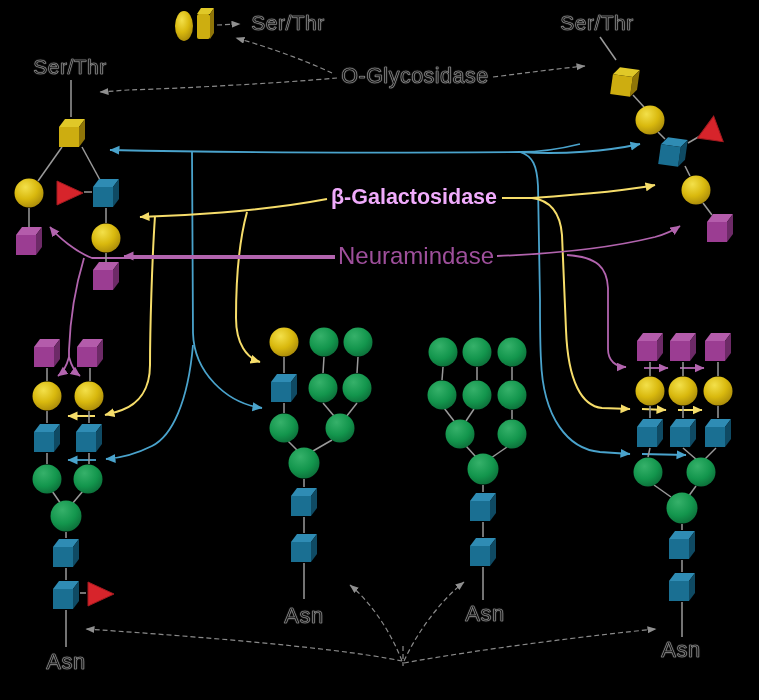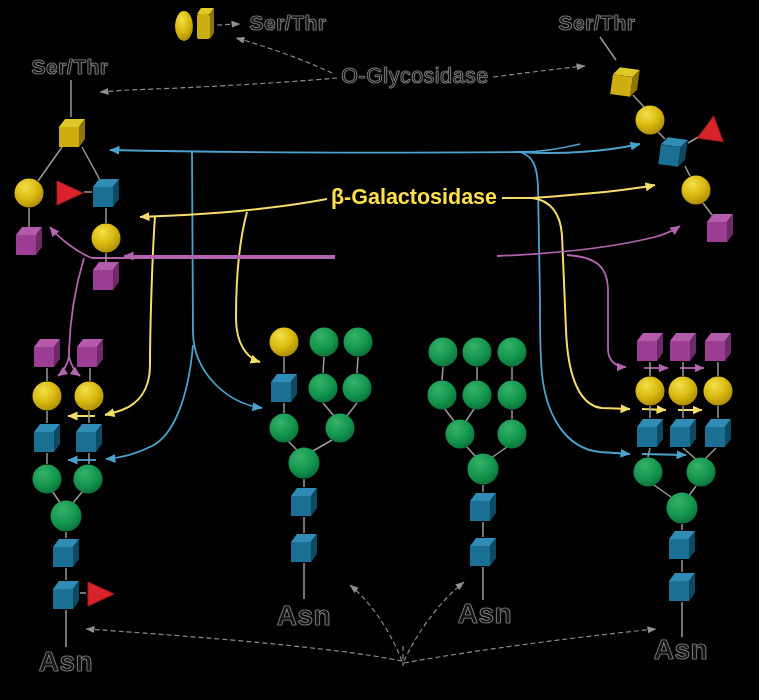--- a/index.html
+++ b/index.html
@@ -8,7 +8,7 @@
   #art{position:absolute;left:0;top:0;}
   .lab{position:absolute;transform:translate(-50%,-50%);white-space:nowrap;line-height:1;}
   .ghost{color:#141414;-webkit-text-stroke:0.6px #8f8f8f;text-shadow:0 0 1.5px #7a7a7a,0 0 1px #9a9a9a;}
-  .serthr{font-size:21px;font-weight:700;letter-spacing:0.5px;}
+  .serthr{font-size:21px;font-weight:400;letter-spacing:0.5px;}
   .asn{font-size:28px;font-weight:700;letter-spacing:0.5px;}
   .ogly{font-size:21.5px;font-weight:500;letter-spacing:0.5px;}
   .png{font-size:23px;font-weight:500;letter-spacing:0.5px;}

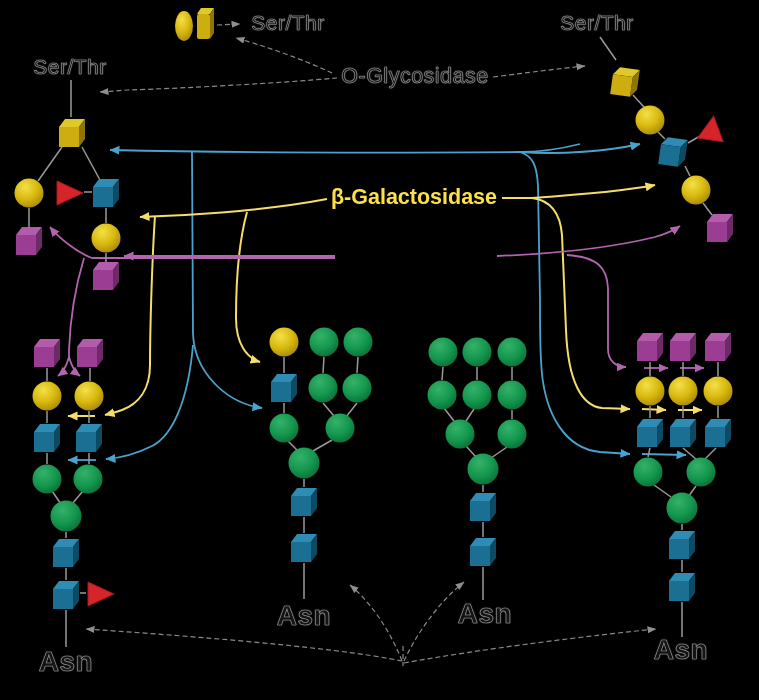--- a/index.html
+++ b/index.html
@@ -13,7 +13,7 @@
   .ogly{font-size:21.5px;font-weight:500;letter-spacing:0.5px;}
   .png{font-size:23px;font-weight:500;letter-spacing:0.5px;}
   .bnag{font-size:23.5px;font-weight:500;color:#1f86ae;}
-  .bgal{font-size:21.5px;font-weight:700;color:#fde047;}
+  .bgal{font-size:21.5px;font-weight:700;color:#f0abfc;}
   .neur{font-size:24px;font-weight:500;color:#9e4f9b;}
   
   .bond{stroke:#9a9a9a;stroke-width:1.5;fill:none;}

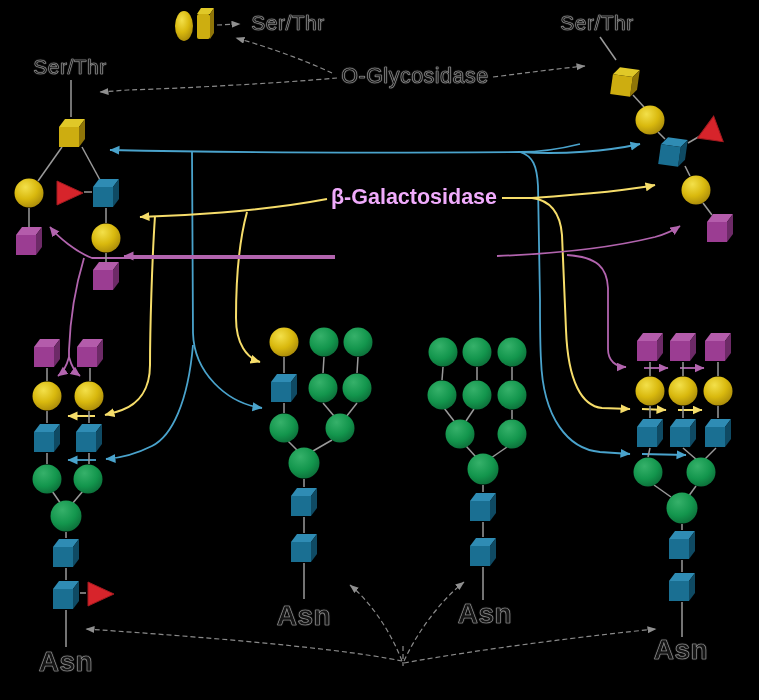--- a/index.html
+++ b/index.html
@@ -274,6 +274,7 @@
 
   <div class="lab ghost ogly" style="left:415px;top:77px">O-Glycosidase</div>
   <div class="lab bgal" style="left:414px;top:198px">β-Galactosidase</div>
+  <div class="lab neur" style="left:416px;top:256px">Neuramindase</div>
 
   <div class="lab ghost asn" style="left:66px;top:662px">Asn</div>
   <div class="lab ghost asn" style="left:304px;top:616px">Asn</div>

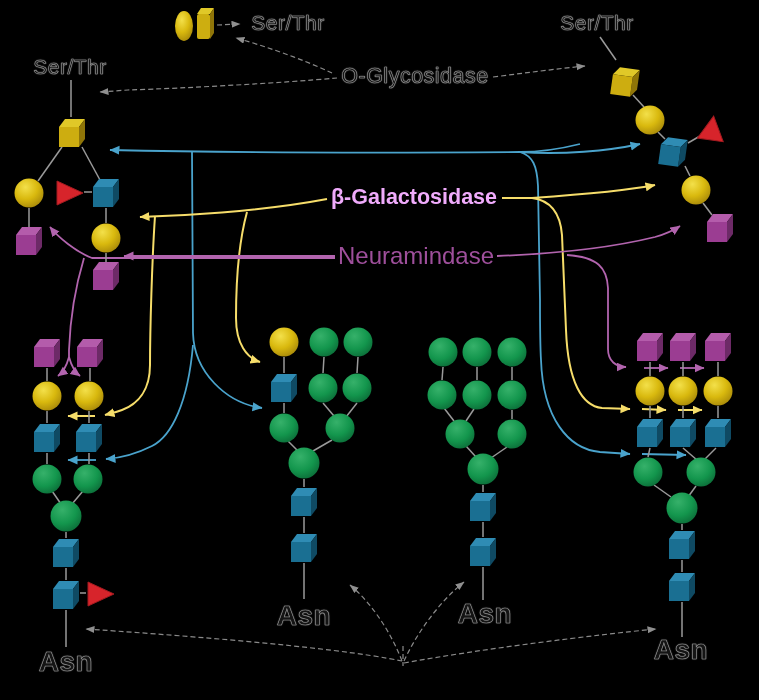--- a/index.html
+++ b/index.html
@@ -9,7 +9,7 @@
   .lab{position:absolute;transform:translate(-50%,-50%);white-space:nowrap;line-height:1;}
   .ghost{color:#141414;-webkit-text-stroke:0.6px #8f8f8f;text-shadow:0 0 1.5px #7a7a7a,0 0 1px #9a9a9a;}
   .serthr{font-size:21px;font-weight:400;letter-spacing:0.5px;}
-  .asn{font-size:28px;font-weight:700;letter-spacing:0.5px;}
+  .asn{font-size:22px;font-weight:400;letter-spacing:0.5px;}
   .ogly{font-size:21.5px;font-weight:500;letter-spacing:0.5px;}
   .png{font-size:23px;font-weight:500;letter-spacing:0.5px;}
   .bnag{font-size:23.5px;font-weight:500;color:#1f86ae;}

